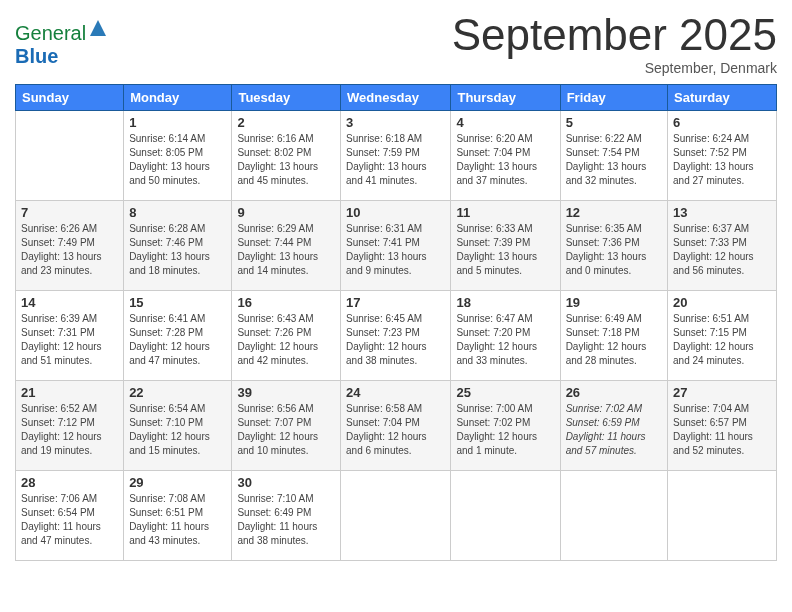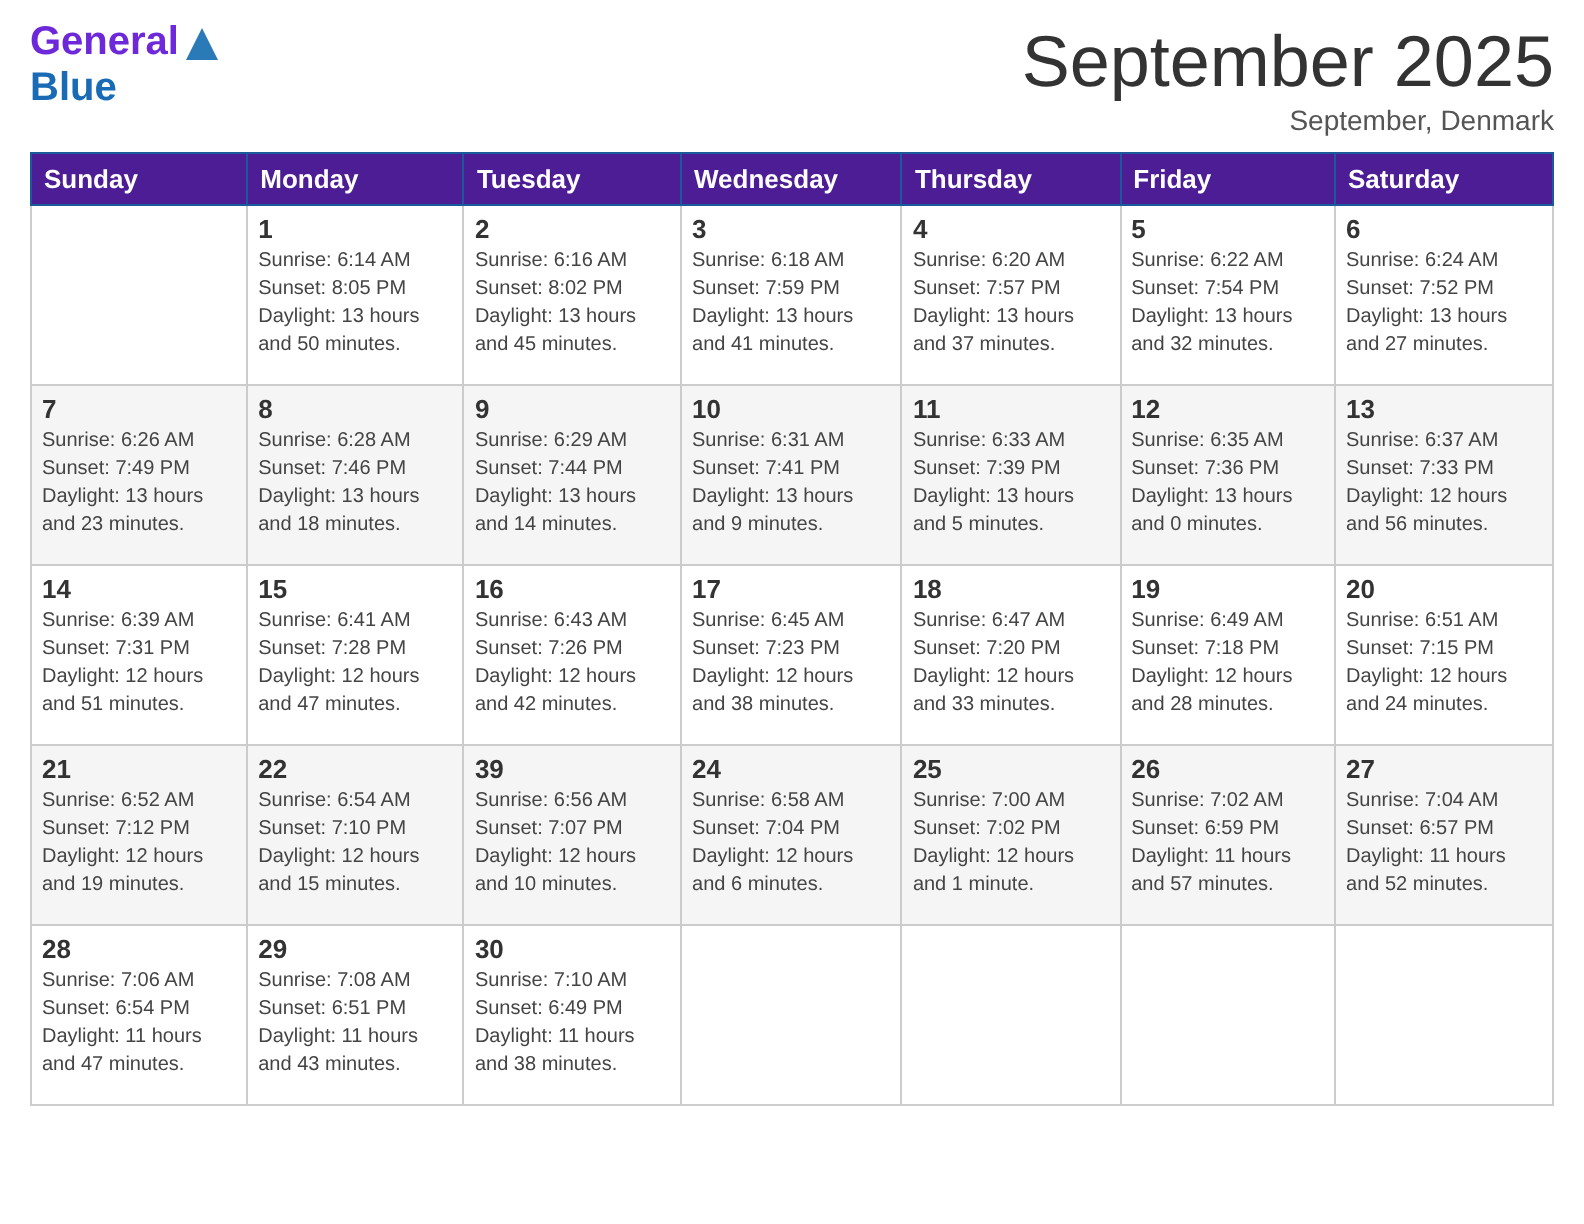--- a/index.html
+++ b/index.html
@@ -31,8 +31,9 @@
     }
     .logo-general {
       font-size: 20px;
-      font-weight: bold;
-      color: #6d28d9;
+      font-weight: normal;
+      color: #15803d;
+      margin-top: 12px;
     }
     .logo-blue {
       font-size: 20px;

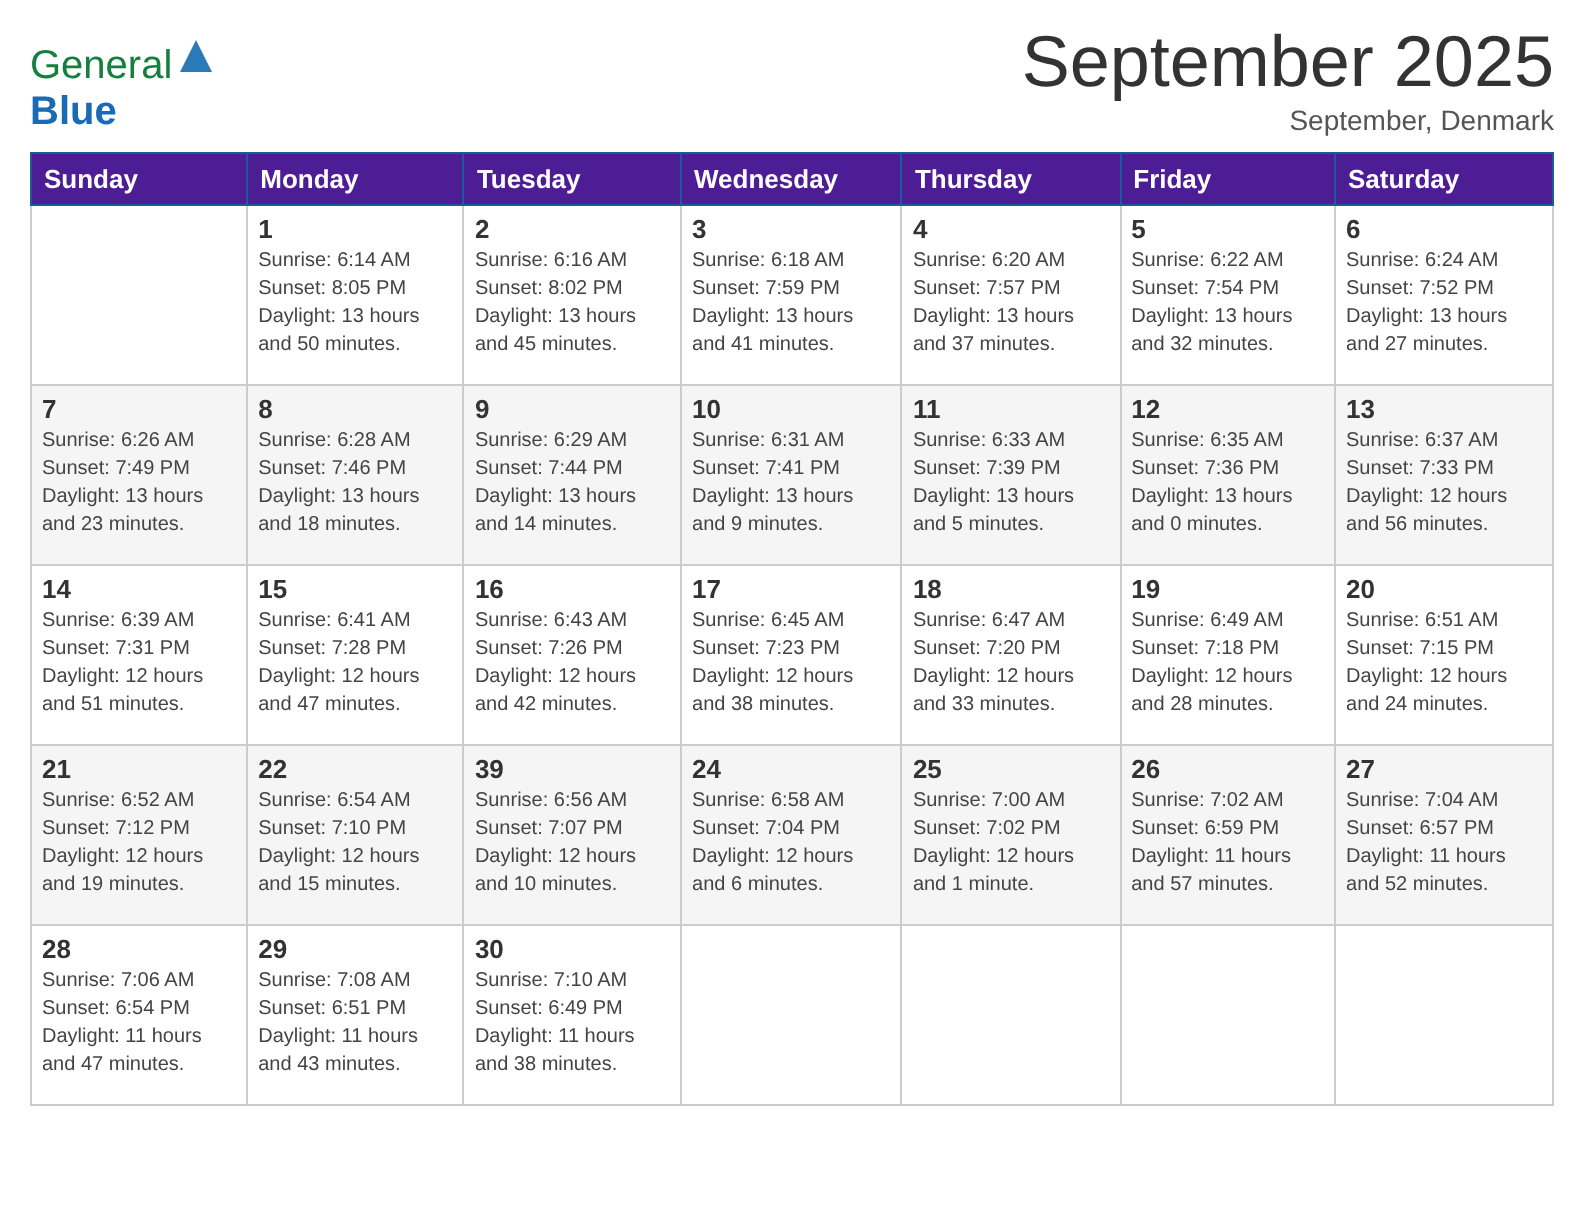--- a/index.html
+++ b/index.html
@@ -49,7 +49,7 @@
       text-align: right;
     }
     .month-title {
-      font-size: 36px;
+      font-size: 44px;
       font-weight: normal;
       color: #333;
     }

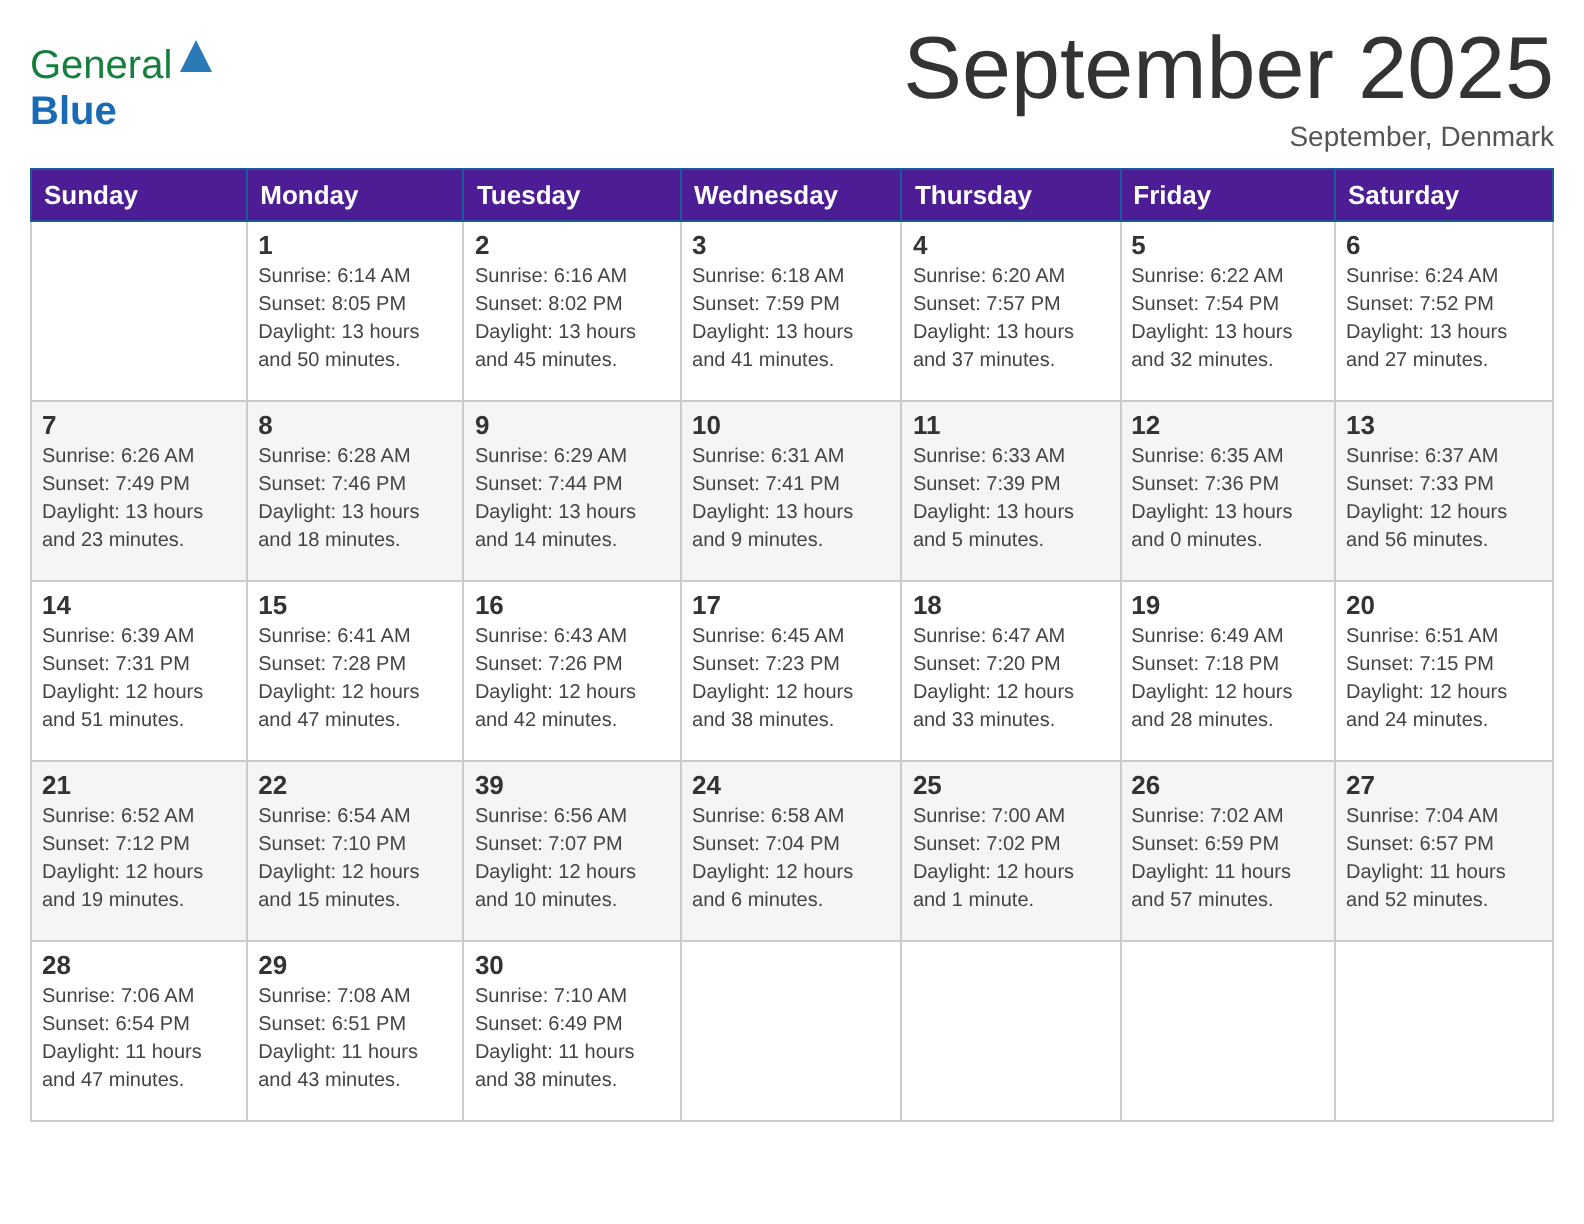--- a/index.html
+++ b/index.html
@@ -63,7 +63,7 @@
       border: 1px solid #ccc;
     }
     .calendar th {
-      background-color: #4c1d95;
+      background-color: #3b82f6;
       color: white;
       text-align: left;
       padding: 5px 6px;

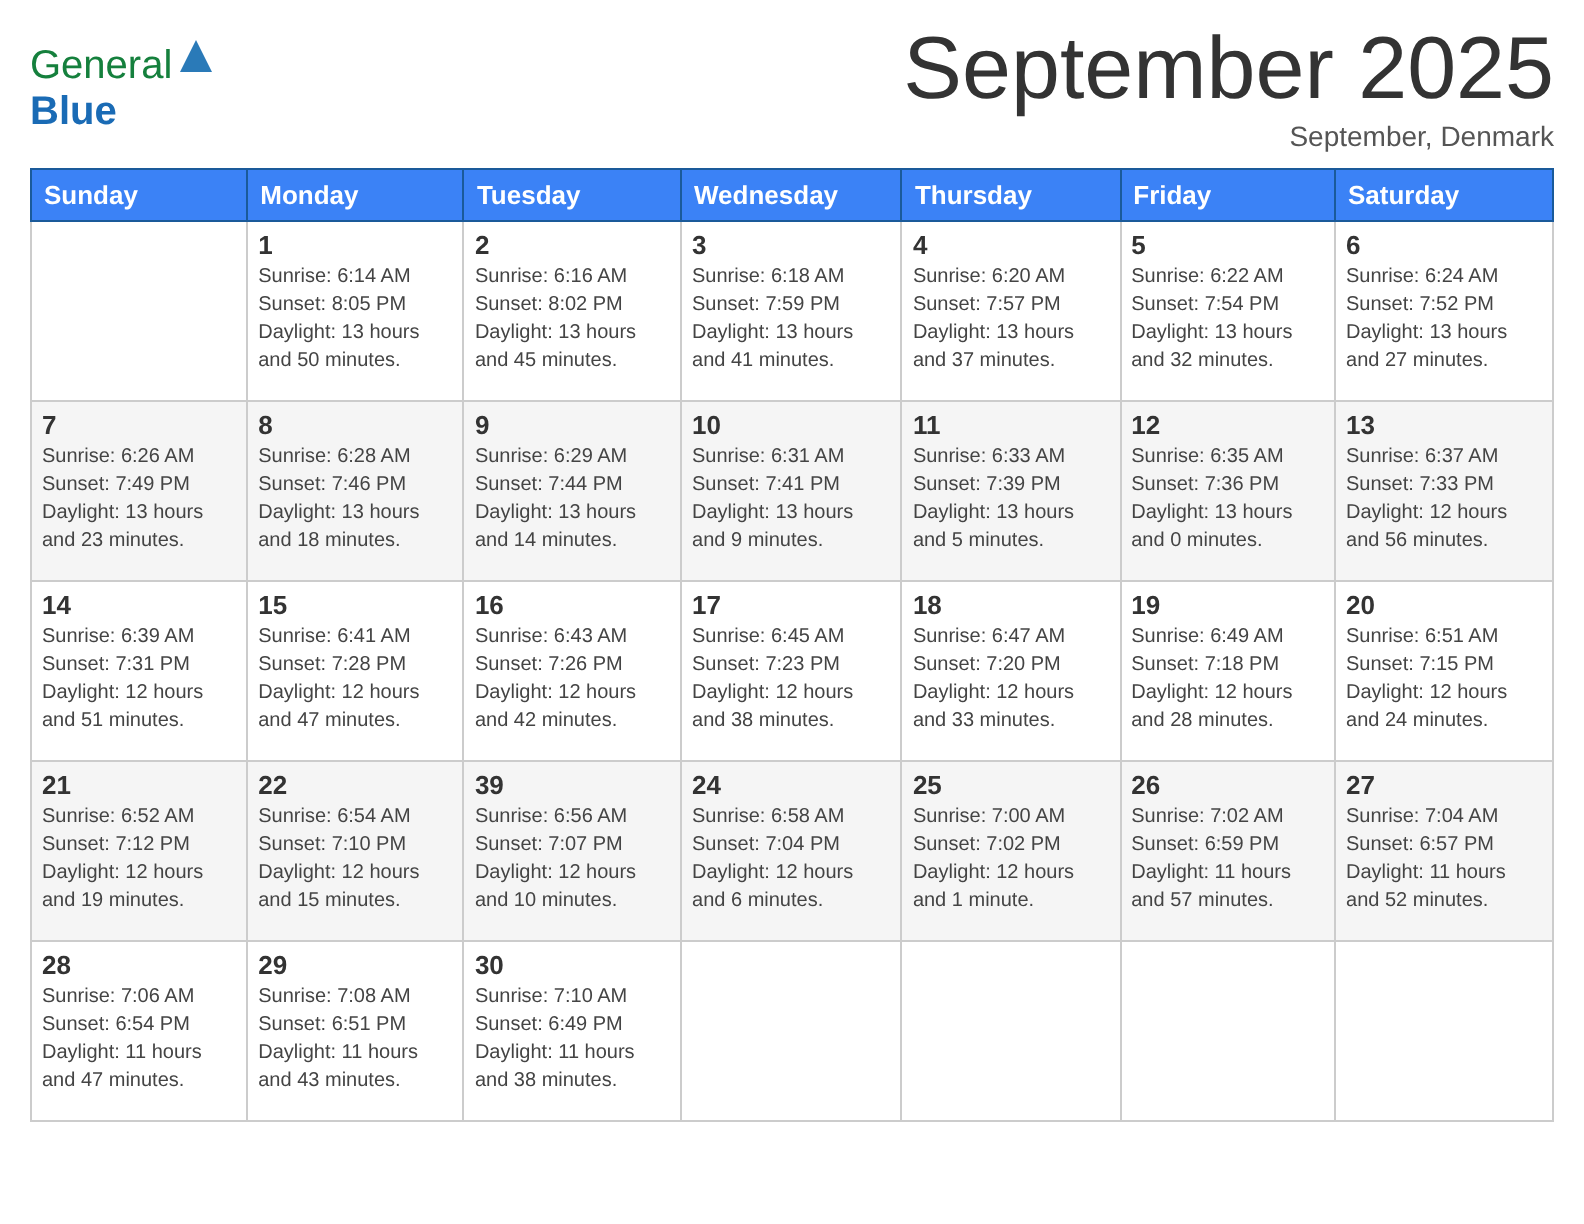--- a/index.html
+++ b/index.html
@@ -157,7 +157,7 @@
           <td>
             <span class="day-number">4</span>
             <div class="day-info" style="white-space: pre-line;">Sunrise: 6:20 AM
-Sunset: 7:57 PM
+Sunset: 7:04 PM
 Daylight: 13 hours
 and 37 minutes.</div>
           </td>

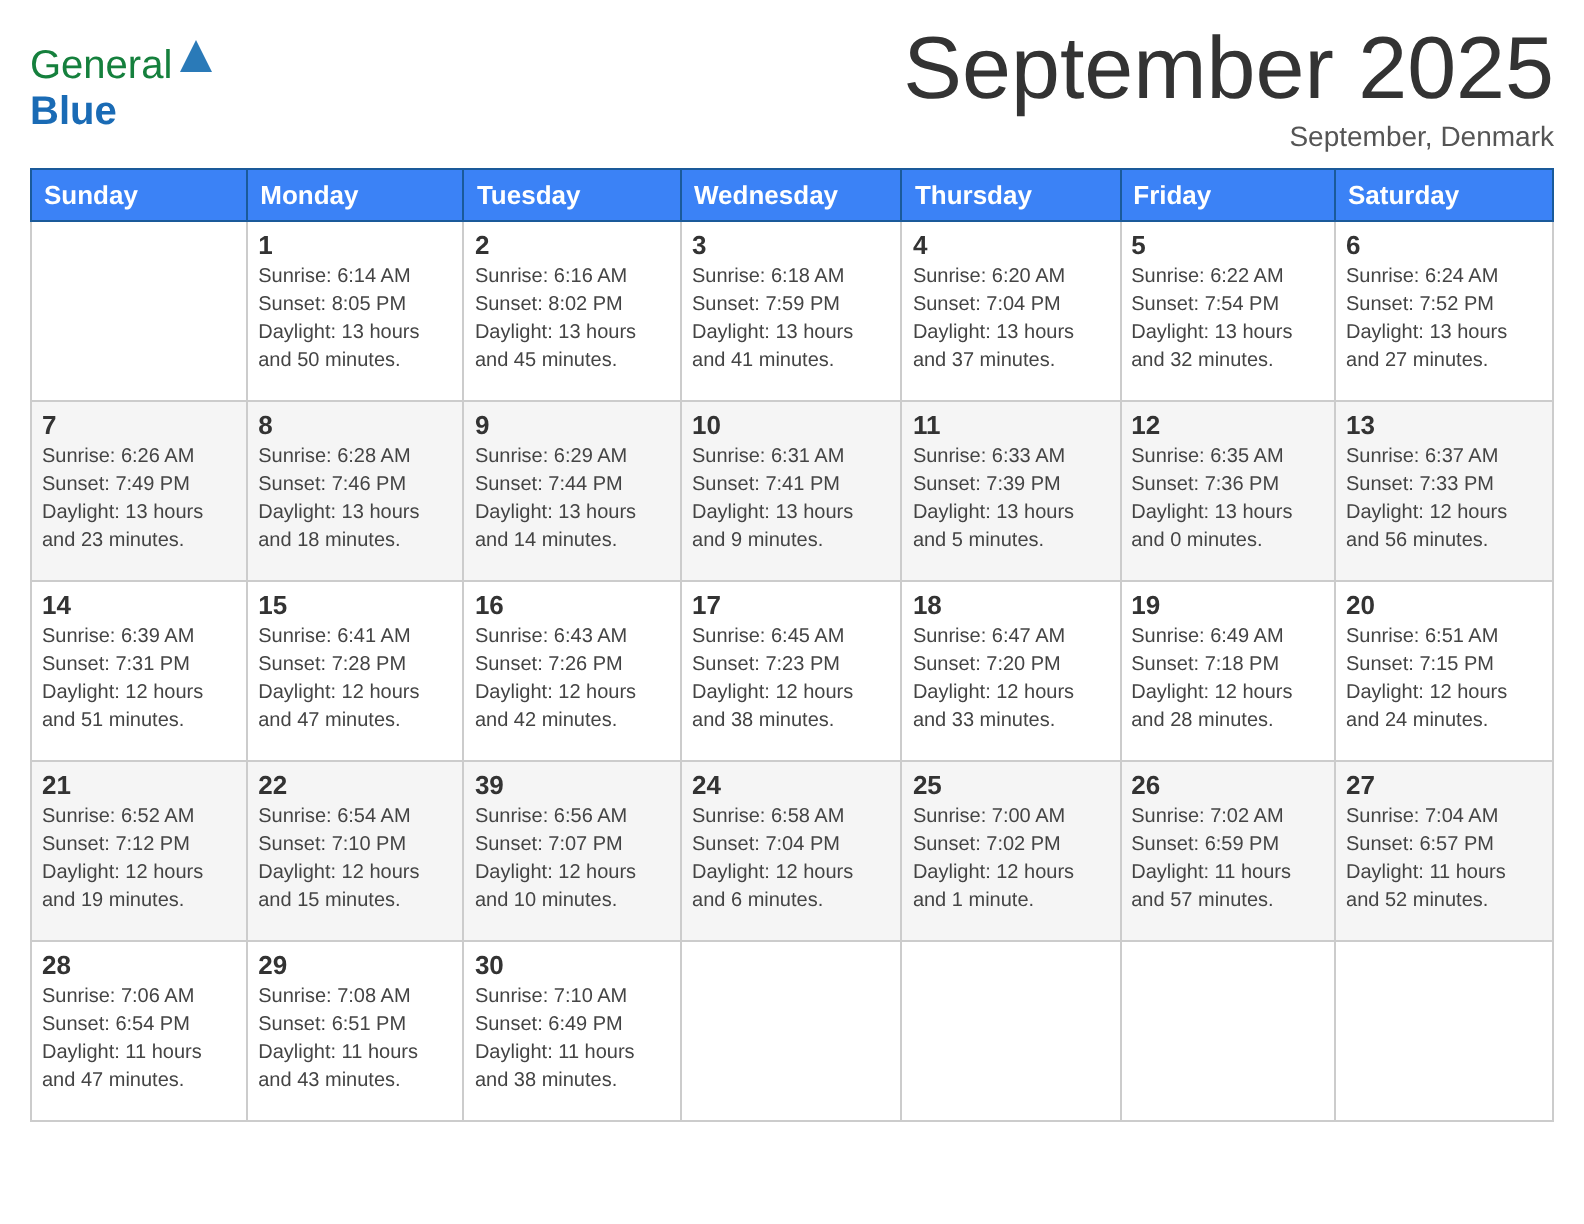--- a/index.html
+++ b/index.html
@@ -316,7 +316,7 @@
           </td>
           <td>
             <span class="day-number">26</span>
-            <div class="day-info" style="white-space: pre-line;">Sunrise: 7:02 AM
+            <div class="day-info" style="white-space: pre-line; font-style: italic;">Sunrise: 7:02 AM
 Sunset: 6:59 PM
 Daylight: 11 hours
 and 57 minutes.</div>

